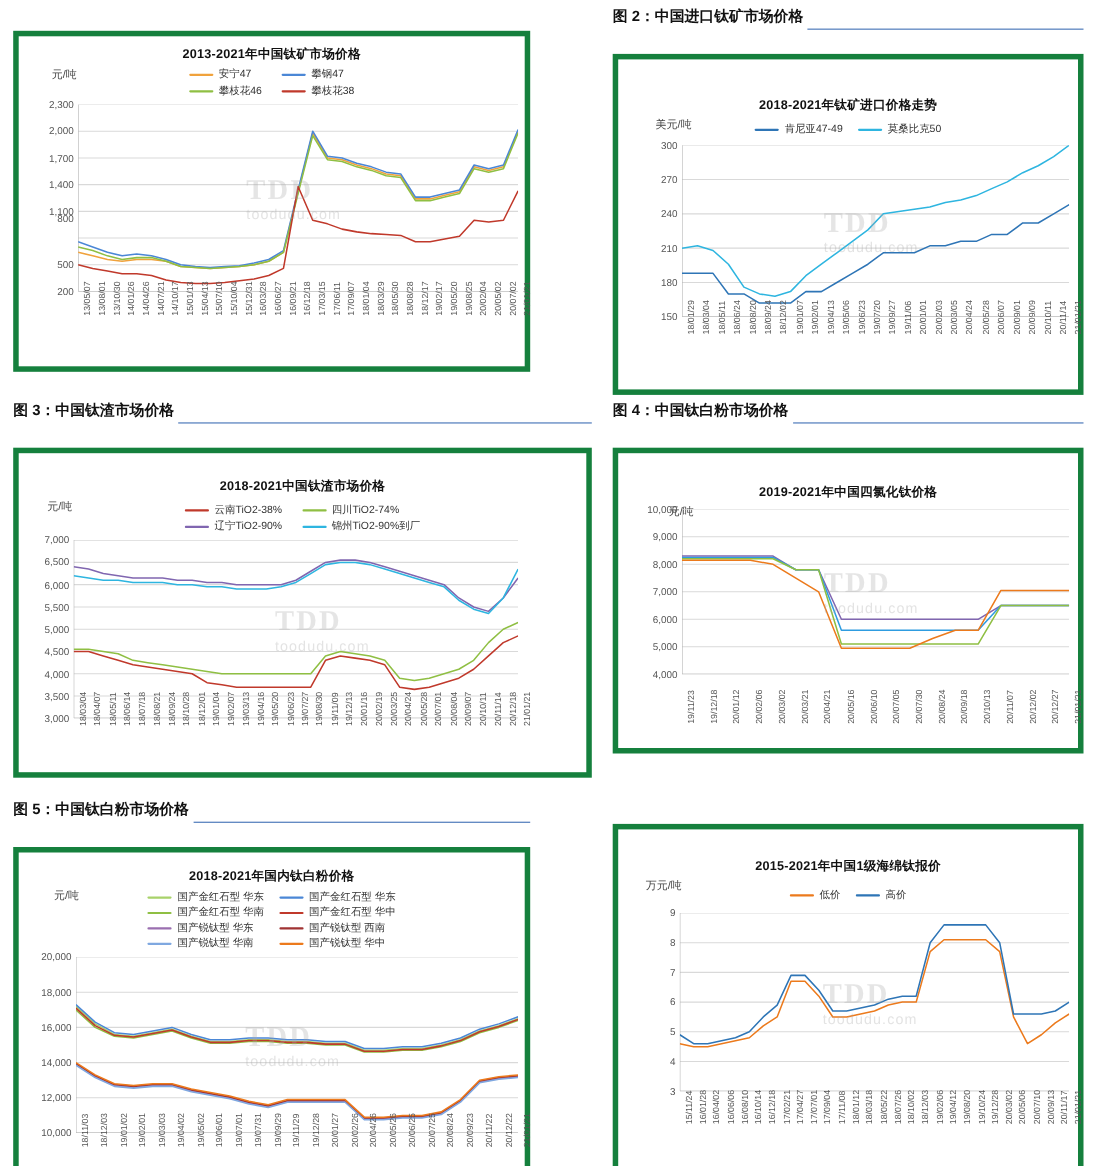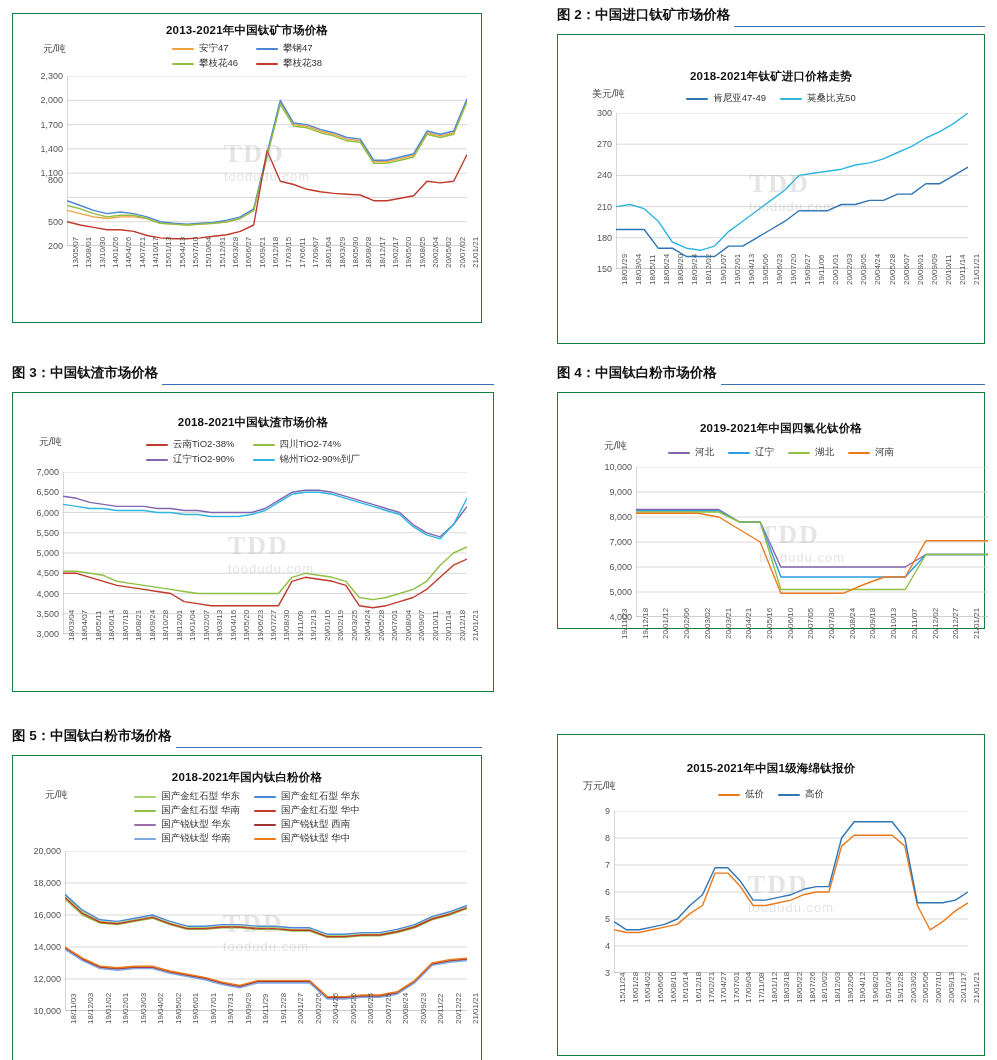--- a/index.html
+++ b/index.html
@@ -20,7 +20,7 @@
   }
   .fig-rule { flex: 1 1 auto; border-bottom: 1.5px solid #3f6fb5; margin-left: 4px; height: 1px; }
 
-  .panel { border: 1px solid #15803d; background: #fff; position: relative; margin-top: 7px; }
+  .panel { border: 5px solid #15803d; background: #fff; position: relative; margin-top: 22px; }
   .panel-title {
     text-align: center; font-weight: bold; font-size: 11.5px; color: #111;
     padding-top: 9px; letter-spacing: 0.2px;

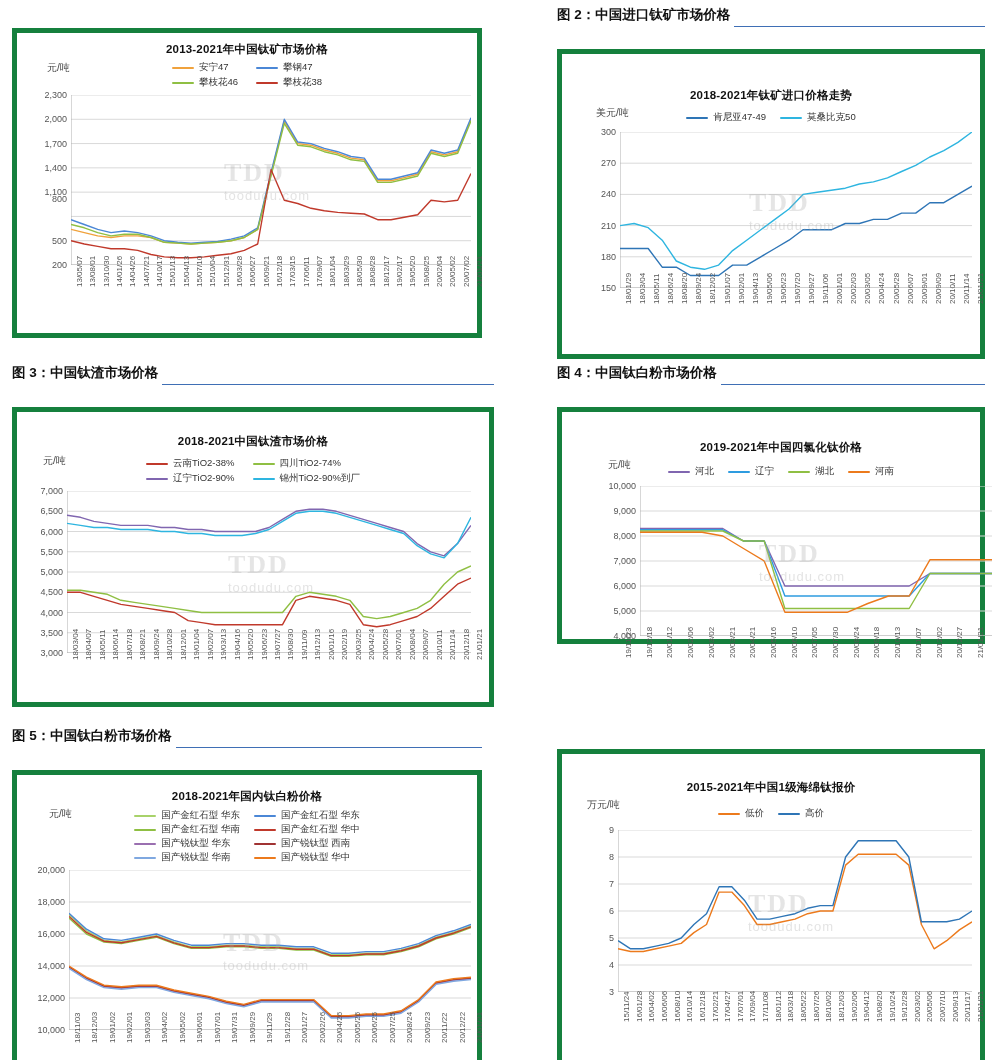--- a/index.html
+++ b/index.html
@@ -211,7 +211,7 @@
     </div>
   </div>
 
-  <div class="fig" style="left:12px; top:364px; width:482px;">
+  <div class="fig" style="left:12px; top:364px; width:526px;">
     <div class="fig-head">
       <span class="fig-title">图 3：</span>
       <span class="fig-title">中国钛渣市场价格</span>

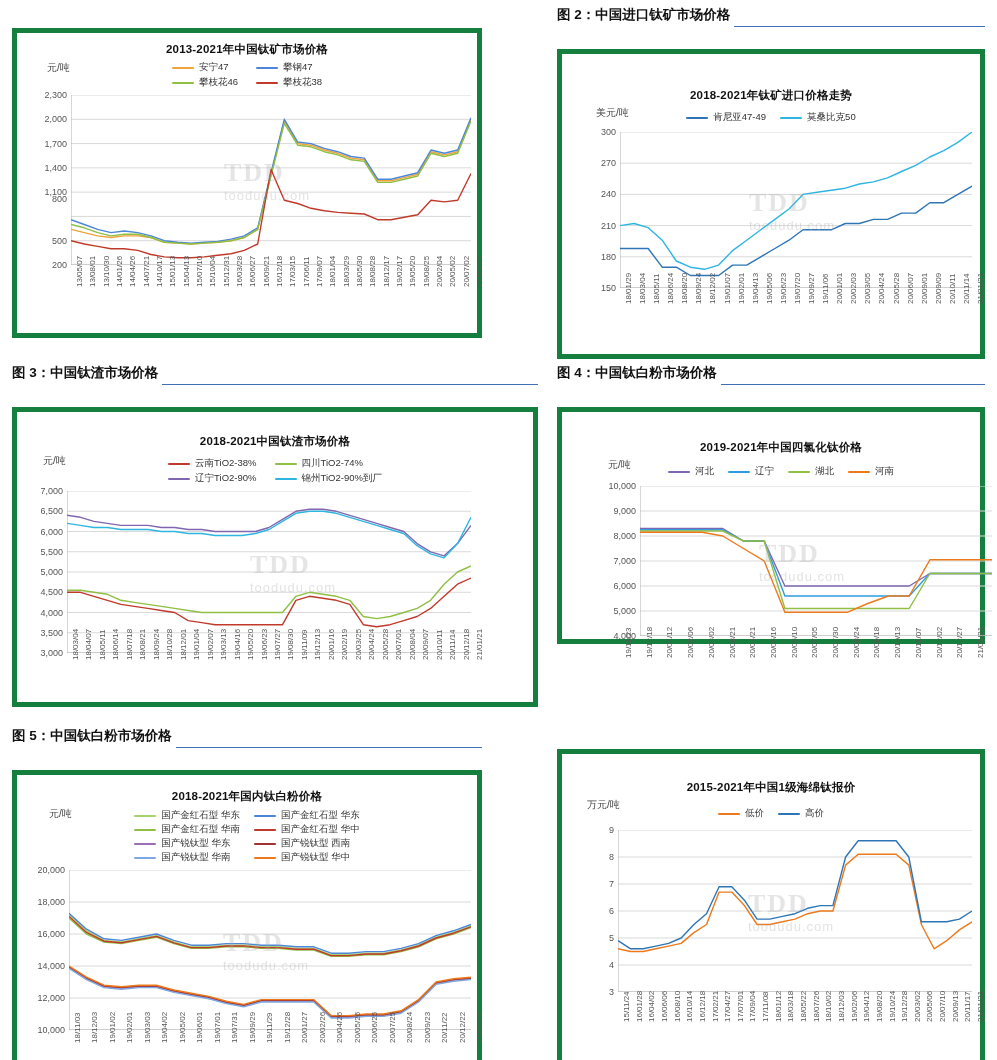--- a/index.html
+++ b/index.html
@@ -309,7 +309,7 @@
       <span class="fig-title">中国钛白粉市场价格</span>
       <span class="fig-rule"></span>
     </div>
-    <div class="panel" style="height:237px;padding-left:20px;">
+    <div class="panel" style="height:278px;">
       <div class="panel-title" style="padding-top:28px;">2019-2021年中国四氯化钛价格</div>
       <div class="unit" style="left:46px; top:46px;">元/吨</div>
       <div class="legend" style="margin-top:10px;">

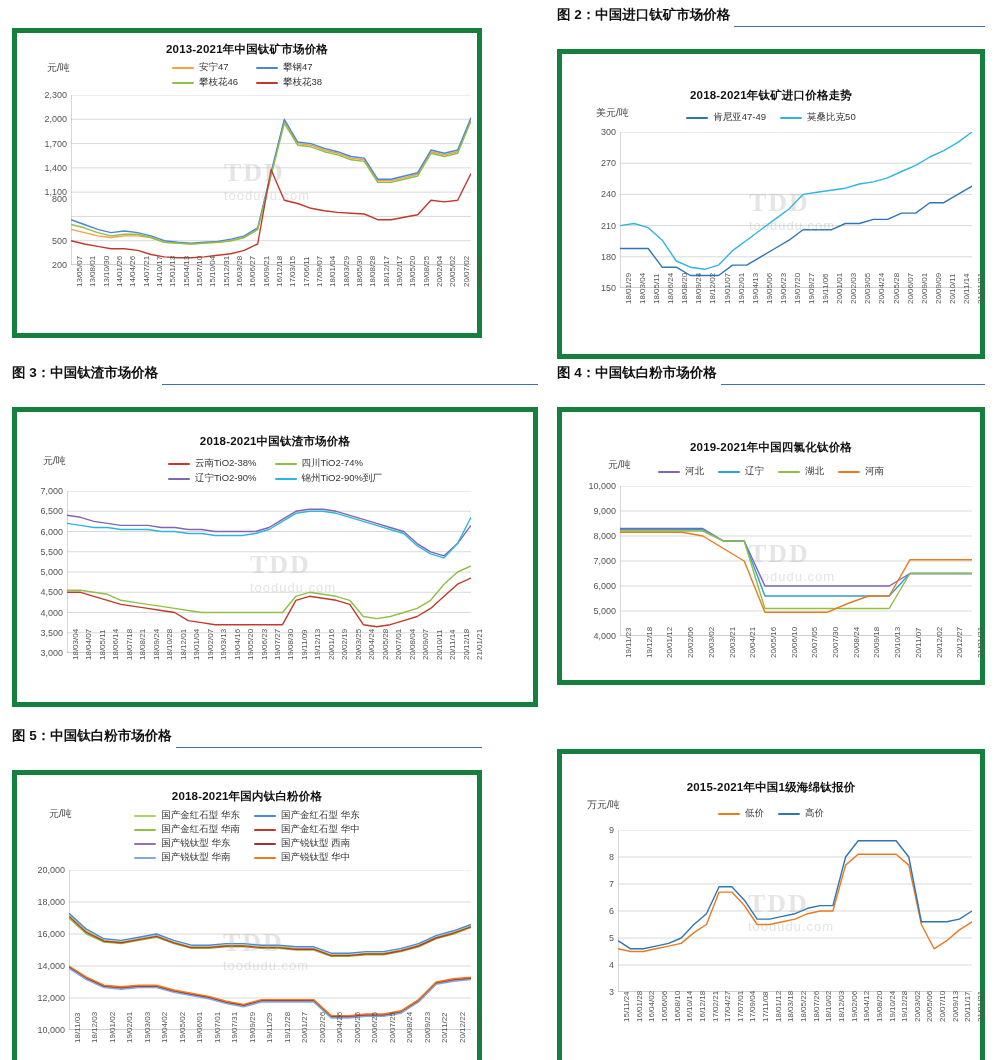--- a/index.html
+++ b/index.html
@@ -312,24 +312,6 @@
     <div class="panel" style="height:278px;">
       <div class="panel-title" style="padding-top:28px;">2019-2021年中国四氯化钛价格</div>
       <div class="unit" style="left:46px; top:46px;">元/吨</div>
-      <div class="legend" style="margin-top:10px;">
-        <span class="lg">
-            <i style="background:#8066b0"></i>
-            <span>河北</span>
-          </span>
-        <span class="lg">
-            <i style="background:#2e9ce0"></i>
-            <span>辽宁</span>
-          </span>
-        <span class="lg">
-            <i style="background:#8fbf43"></i>
-            <span>湖北</span>
-          </span>
-        <span class="lg">
-            <i style="background:#ec7a1c"></i>
-            <span>河南</span>
-          </span>
-      </div>
       <div class="plot" id="plot-3" style="margin:8px 16px 0 58px; height:150px;">
           <svg width="352" height="150" style="position: relative;">
             <line x1="0" x2="352" y1="150" y2="150" stroke="#d9d9d9" stroke-width="1"></line>

